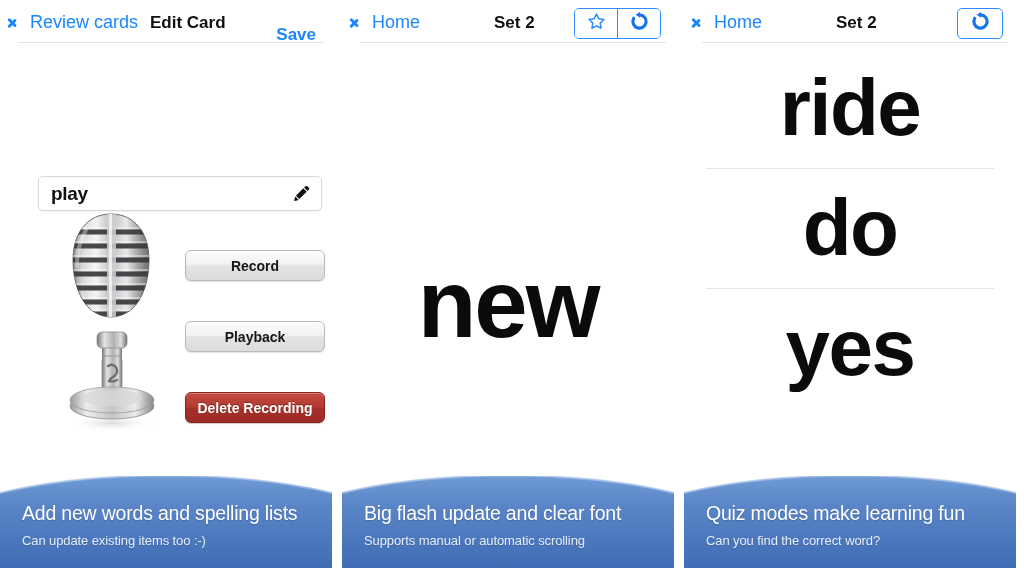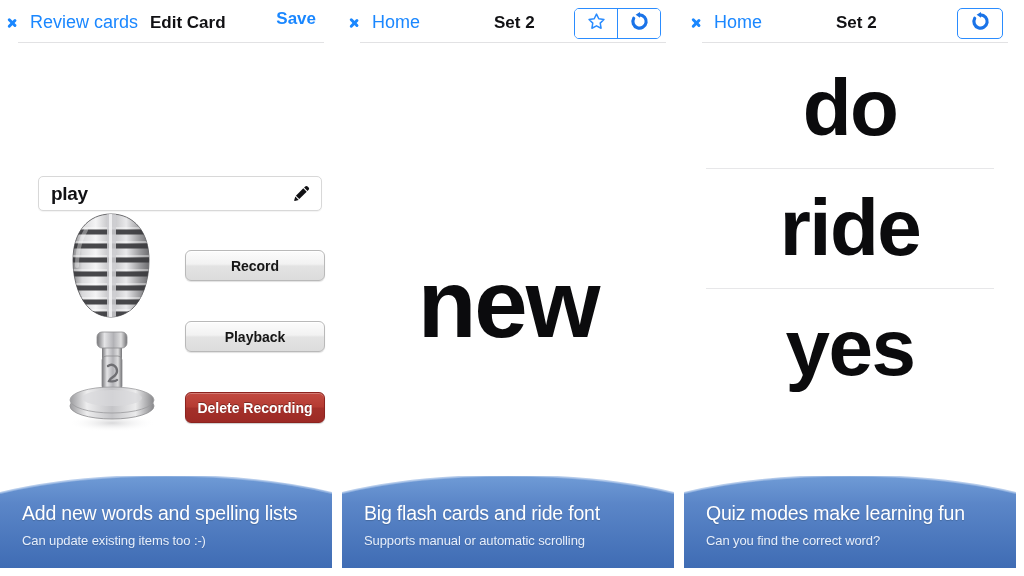--- a/index.html
+++ b/index.html
@@ -96,7 +96,7 @@
   .nav-save {
     position: absolute;
     right: 16px;
-    top: 8px;
+    top: 24px;
     color: #1a87ff;
     font-size: 17px;
     font-weight: bold;

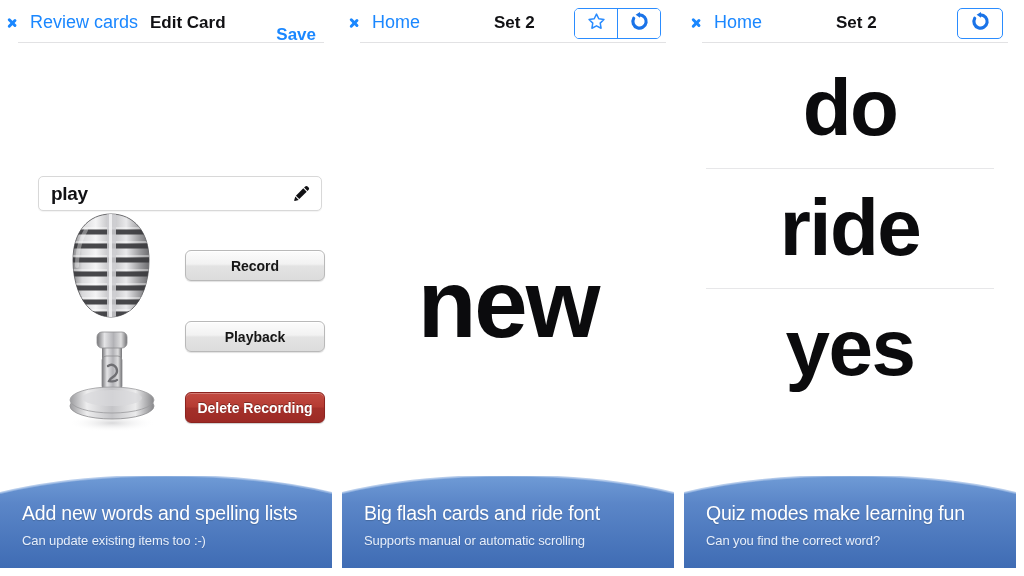--- a/index.html
+++ b/index.html
@@ -503,10 +503,10 @@
     <div class="s3-body">
       <div class="wordlist">
         <div class="word-row">
-          <span class="word">do</span>
+          <span class="word">ride</span>
         </div>
         <div class="word-row">
-          <span class="word">ride</span>
+          <span class="word">do</span>
         </div>
         <div class="word-row">
           <span class="word">yes</span>

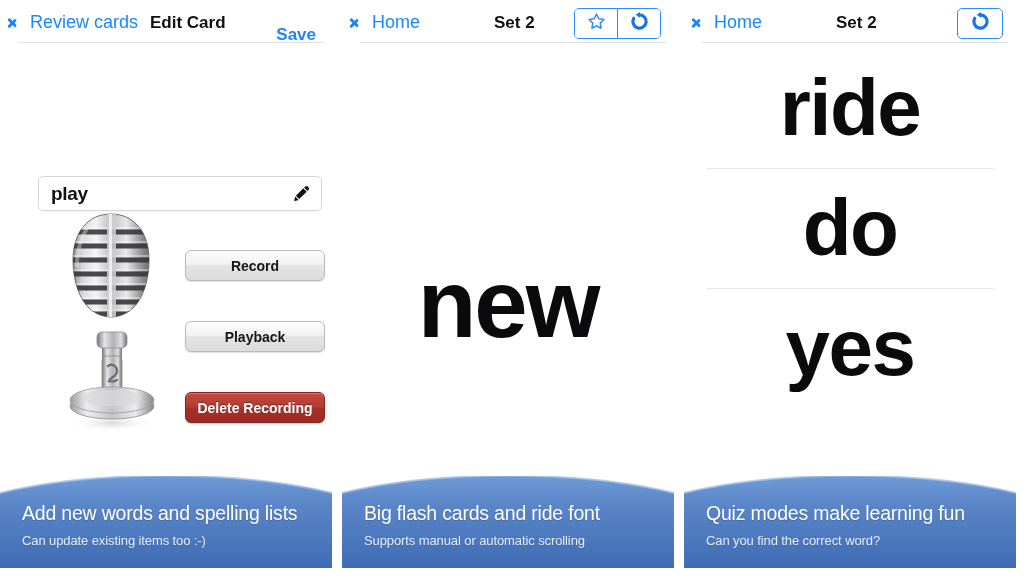--- a/index.html
+++ b/index.html
@@ -476,7 +476,7 @@
         <path d="M0 17 C 95 -6, 237 -6, 332 17" fill="none" stroke="#9dbbe4" stroke-width="2" opacity="0.75"></path>
       </svg>
       <div class="cap-text">
-        <div class="cap-title">Big flash cards and ride font</div>
+        <div class="cap-title">Big flash update and clear font</div>
         <div class="cap-sub">Supports manual or automatic scrolling</div>
       </div>
     </div>

